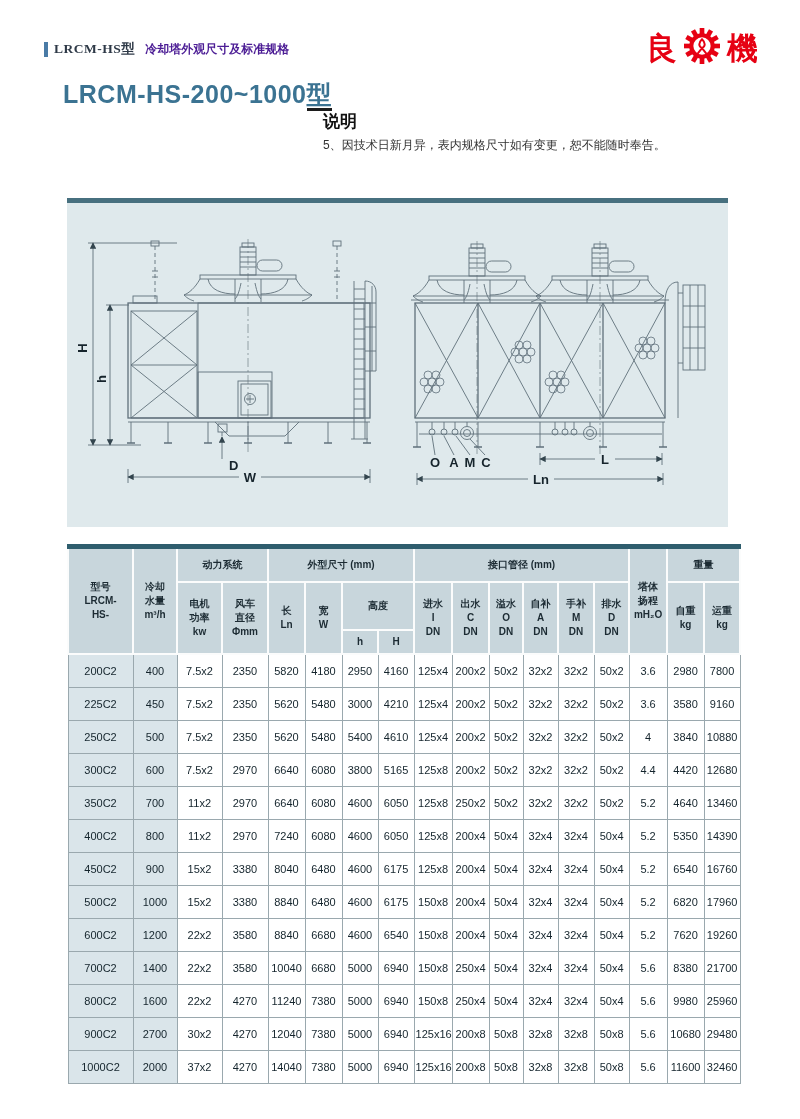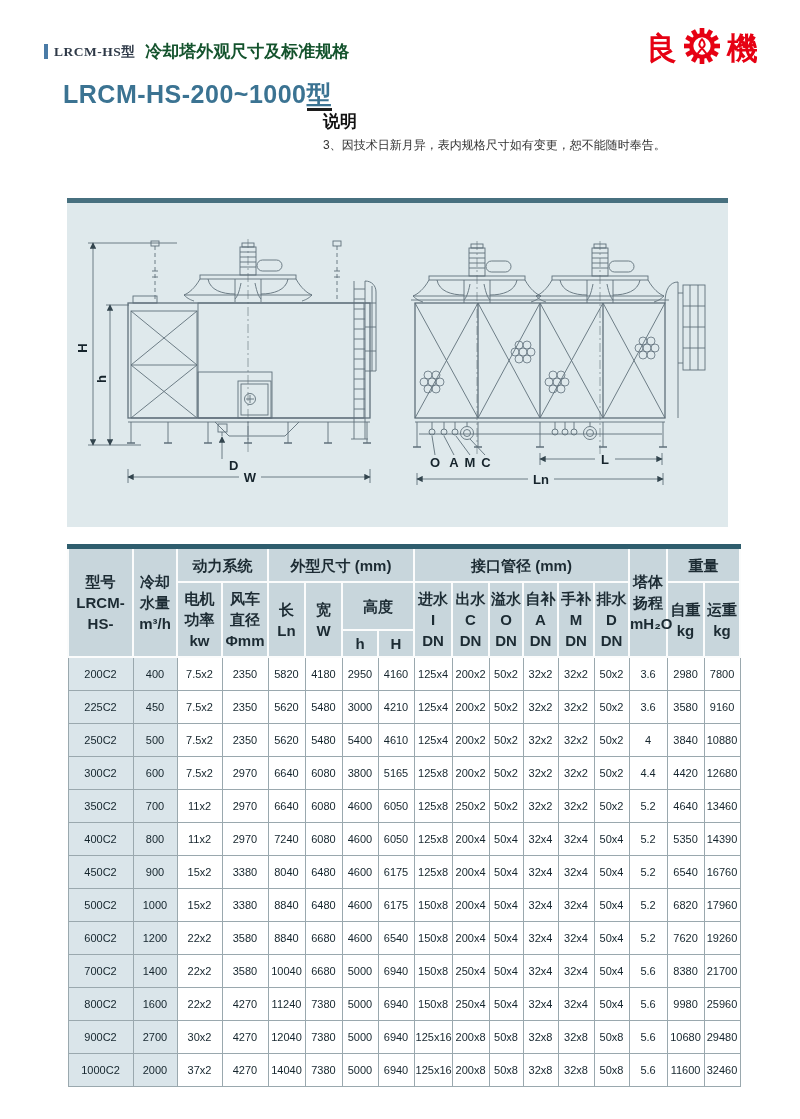--- a/index.html
+++ b/index.html
@@ -14,7 +14,7 @@
   .brand{position:absolute;left:44px;top:40px;display:flex;align-items:center;}
   .brand-bar{width:4px;height:15px;background:var(--bar_blue);margin-right:6px;}
   .brand-model{font-family:"Liberation Serif",serif;font-weight:bold;font-size:13.5px;color:#2e3947;letter-spacing:.5px;}
-  .brand-subtitle{font-weight:bold;font-size:17px;color:#14532d;margin-left:10px;}
+  .brand-subtitle{font-weight:bold;font-size:12px;color:#4c1d95;margin-left:10px;}
   .logo{position:absolute;left:646px;top:28px;display:flex;align-items:center;gap:7px;color:var(--brand_red);}
   .logo-char{font-size:31px;font-weight:bold;line-height:1;}
   

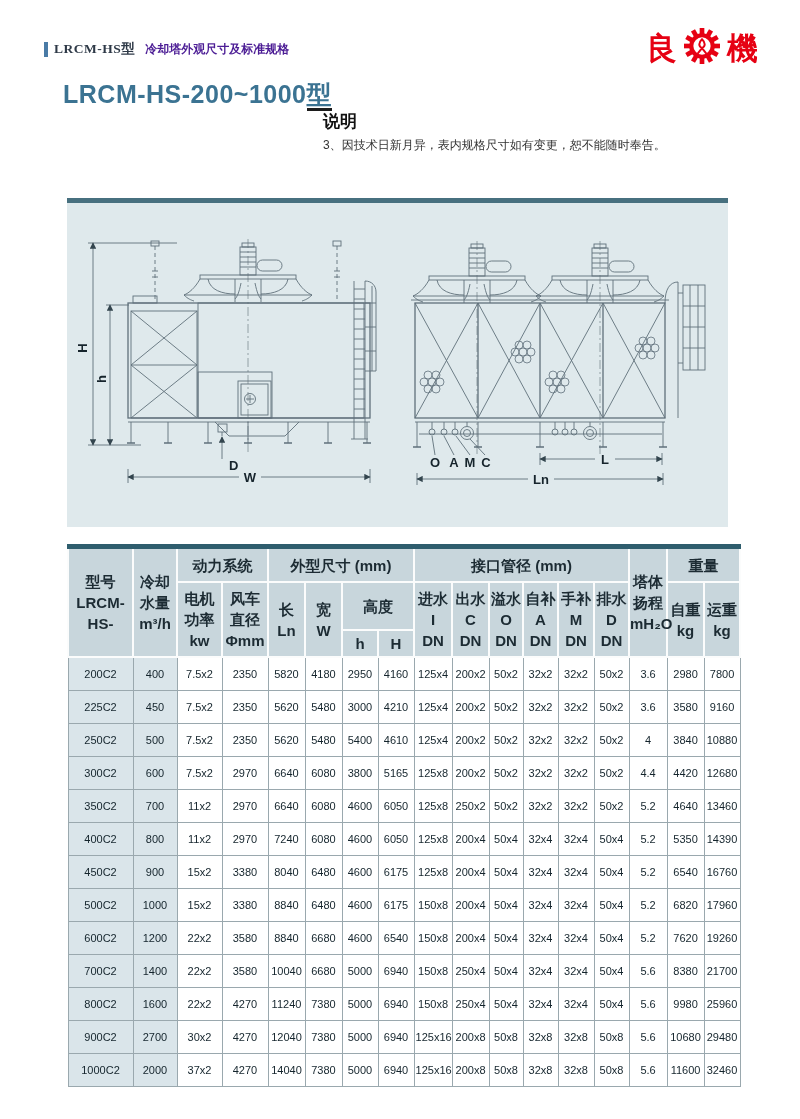--- a/index.html
+++ b/index.html
@@ -83,7 +83,7 @@
 
   <div class="notes">
     <div class="notes-heading">说明</div>
-    <div class="notes-item">3、因技术日新月异，表内规格尺寸如有变更，恕不能随时奉告。</div>
+    <div class="notes-item">5、因技术日新月异，表内规格尺寸如有变更，恕不能随时奉告。</div>
   </div>
 
   <div class="panel">

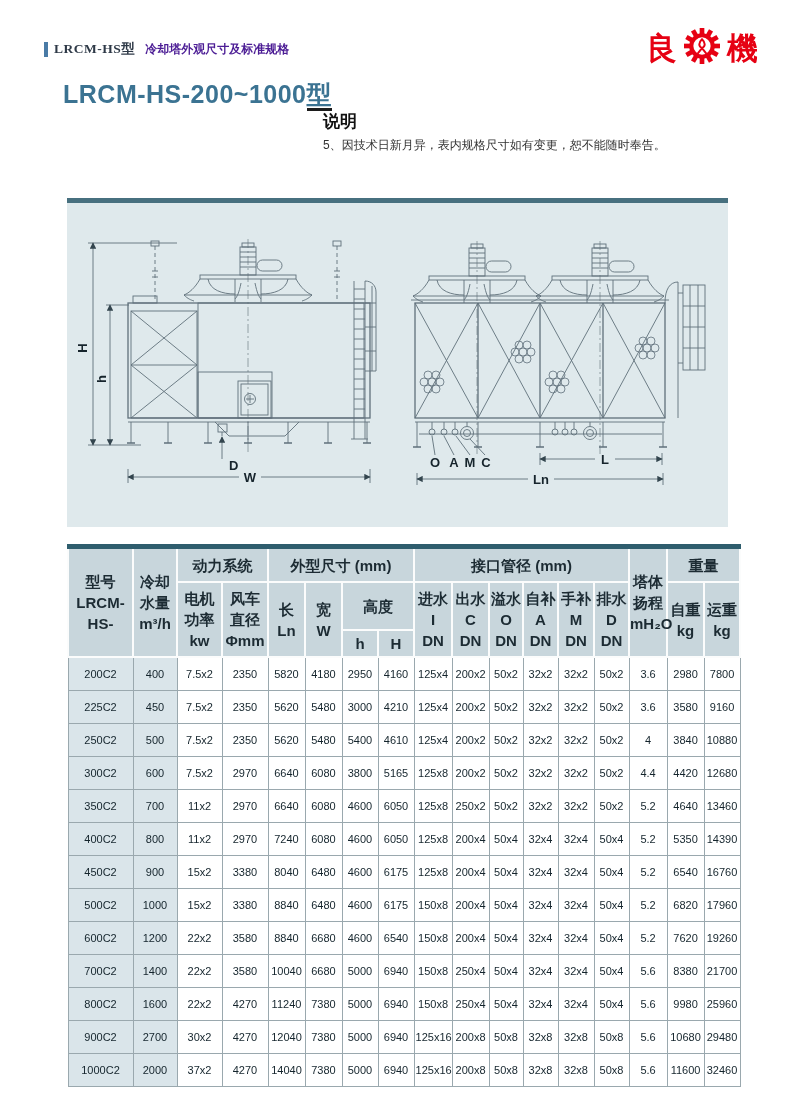--- a/index.html
+++ b/index.html
@@ -35,7 +35,7 @@
   
   .spec-table{position:absolute;left:67px;top:544px;width:663px;border-collapse:collapse;table-layout:fixed;
               border:1px solid #8d9ba2;border-top:5px solid var(--table_top);}
-  .spec-table th{background:var(--header_bg);border:2px solid #fbfcfc;font-size:15px;font-weight:bold;
+  .spec-table th{background:var(--header_bg);border:2px solid #fbfcfc;font-size:10px;font-weight:bold;
                  color:#1c2b33;text-align:center;vertical-align:middle;padding:2px 0;line-height:1.4;white-space:pre-line;}
   .spec-table td{background:#fff;border:1px solid #9aa8ae;font-size:11px;color:#14242c;text-align:center;
                  vertical-align:middle;height:30px;white-space:nowrap;overflow:hidden;}

